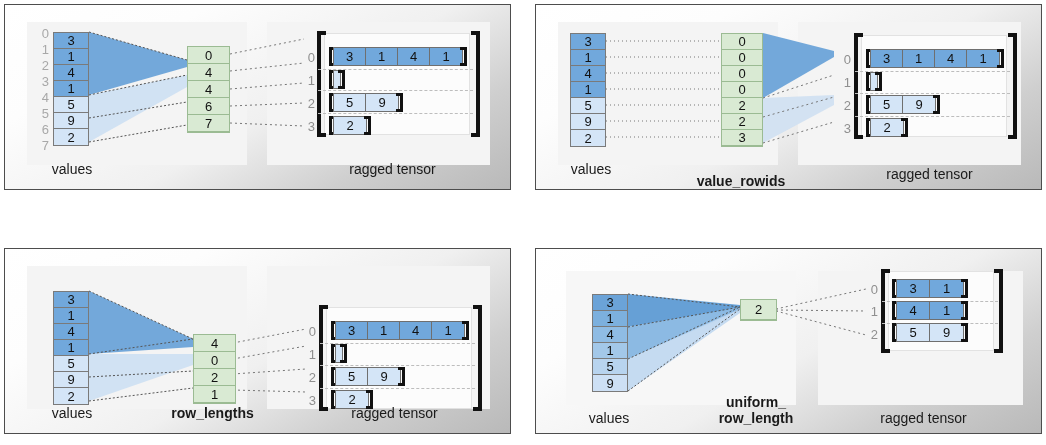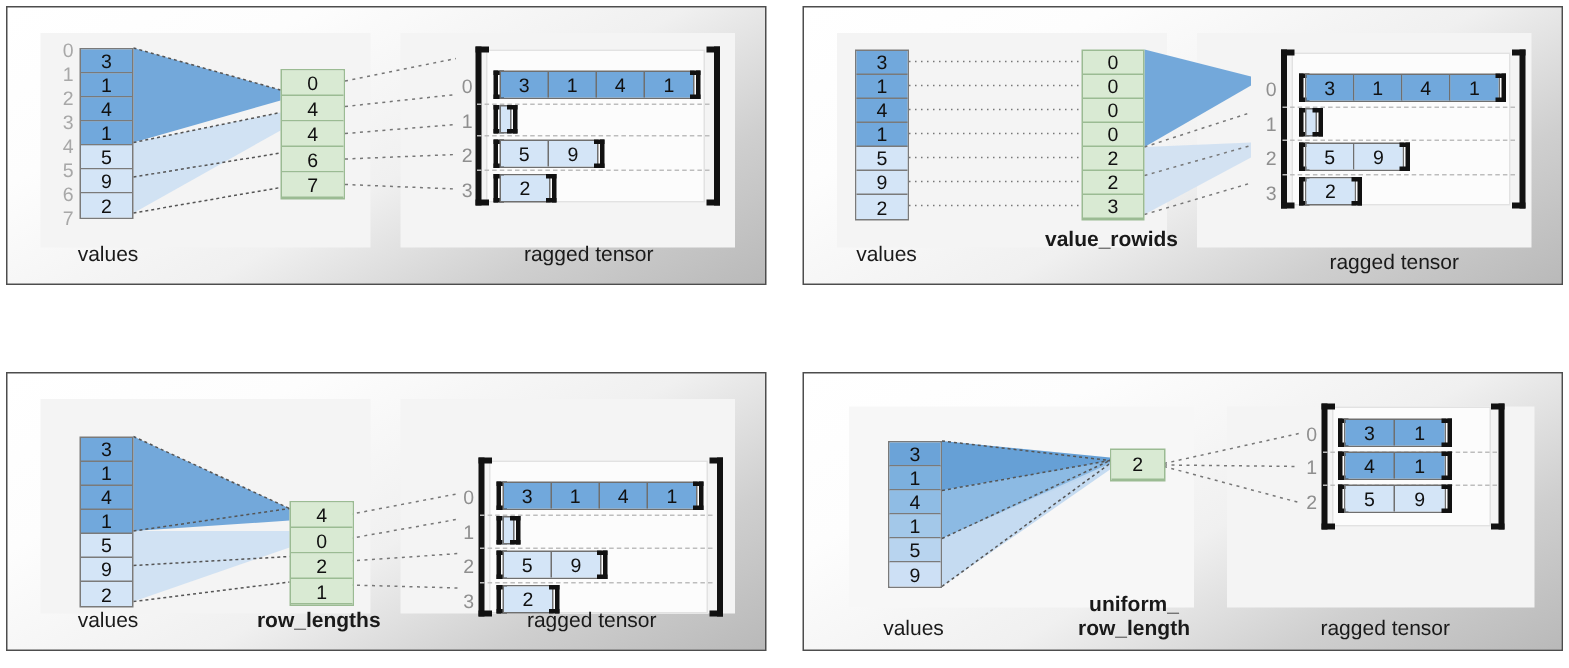--- a/index.html
+++ b/index.html
@@ -372,7 +372,7 @@
     </div>
 
     <div class="cap" style="left:10px;top:157px;width:90px;">values</div>
-    <div class="cap bold" style="left:130px;top:147px;width:150px;">value_rowids</div>
+    <div class="cap bold" style="left:130px;top:169px;width:150px;">value_rowids</div>
     <div class="cap" style="left:306px;top:162px;width:175px;">ragged tensor</div>
   </div>
 

